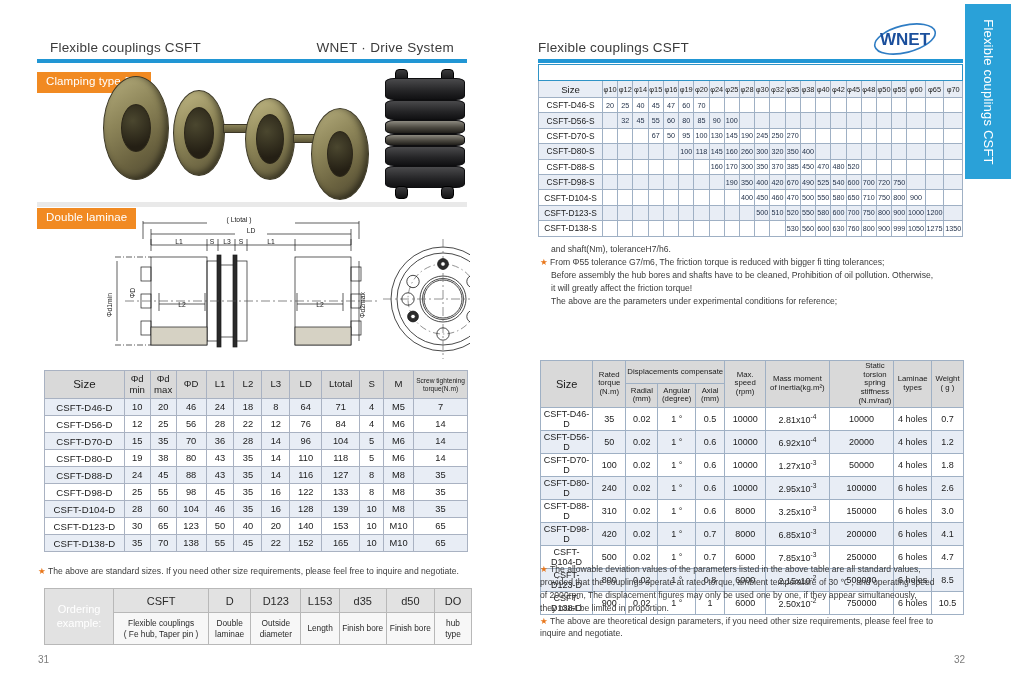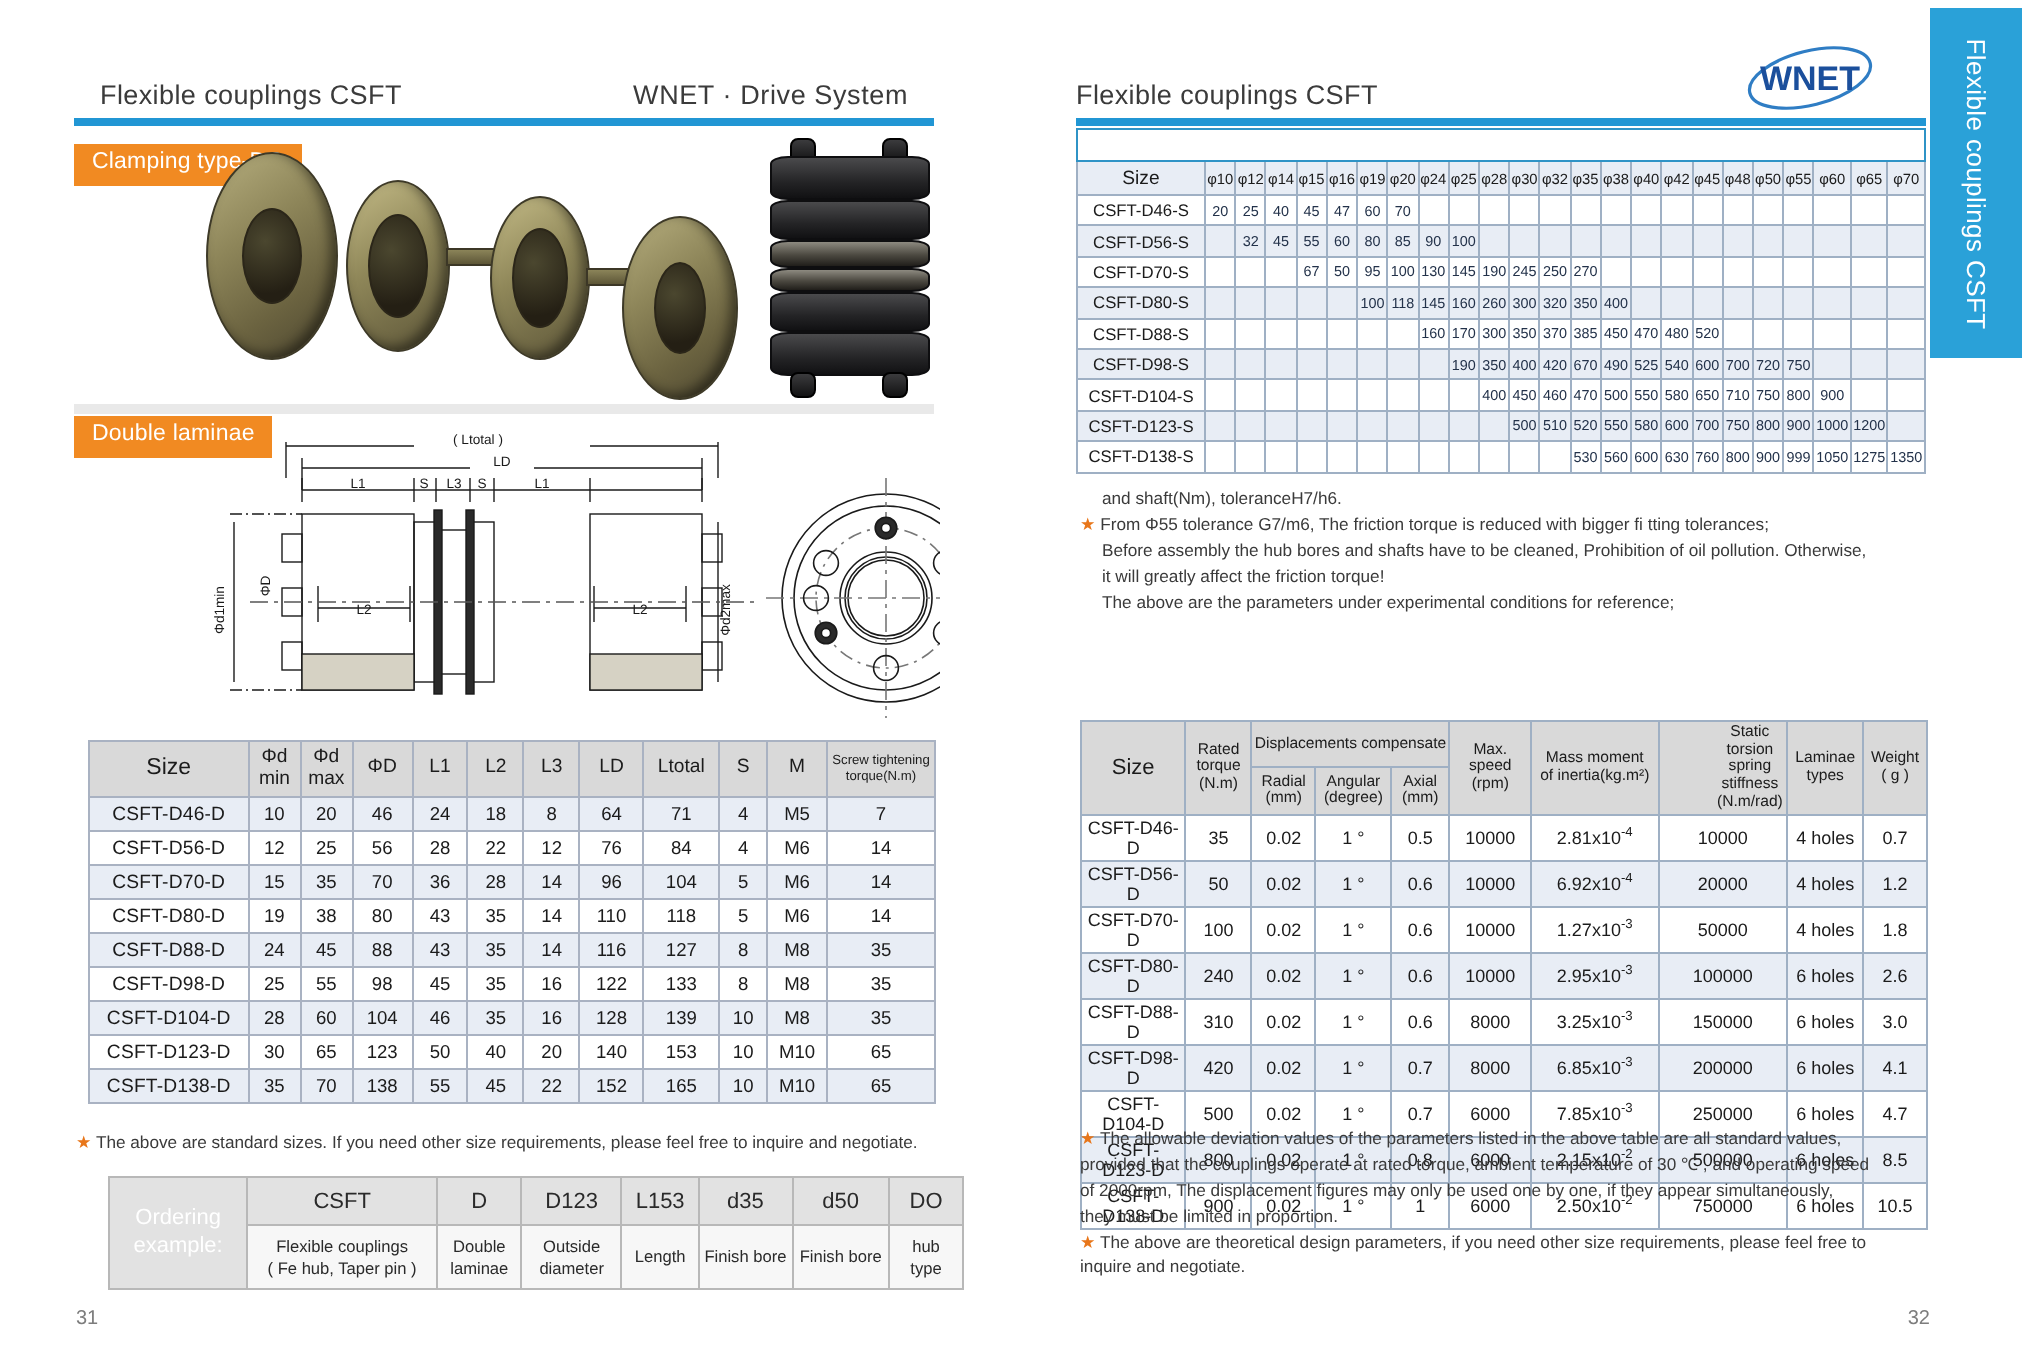--- a/index.html
+++ b/index.html
@@ -133,7 +133,7 @@
 
   
   .order {
-    position:absolute; left:54px; top:588px; width:428px;
+    position:absolute; left:44px; top:588px; width:428px;
   }
   .order td {
     border:1px solid #b8b8b8; text-align:center; font-weight:normal;

